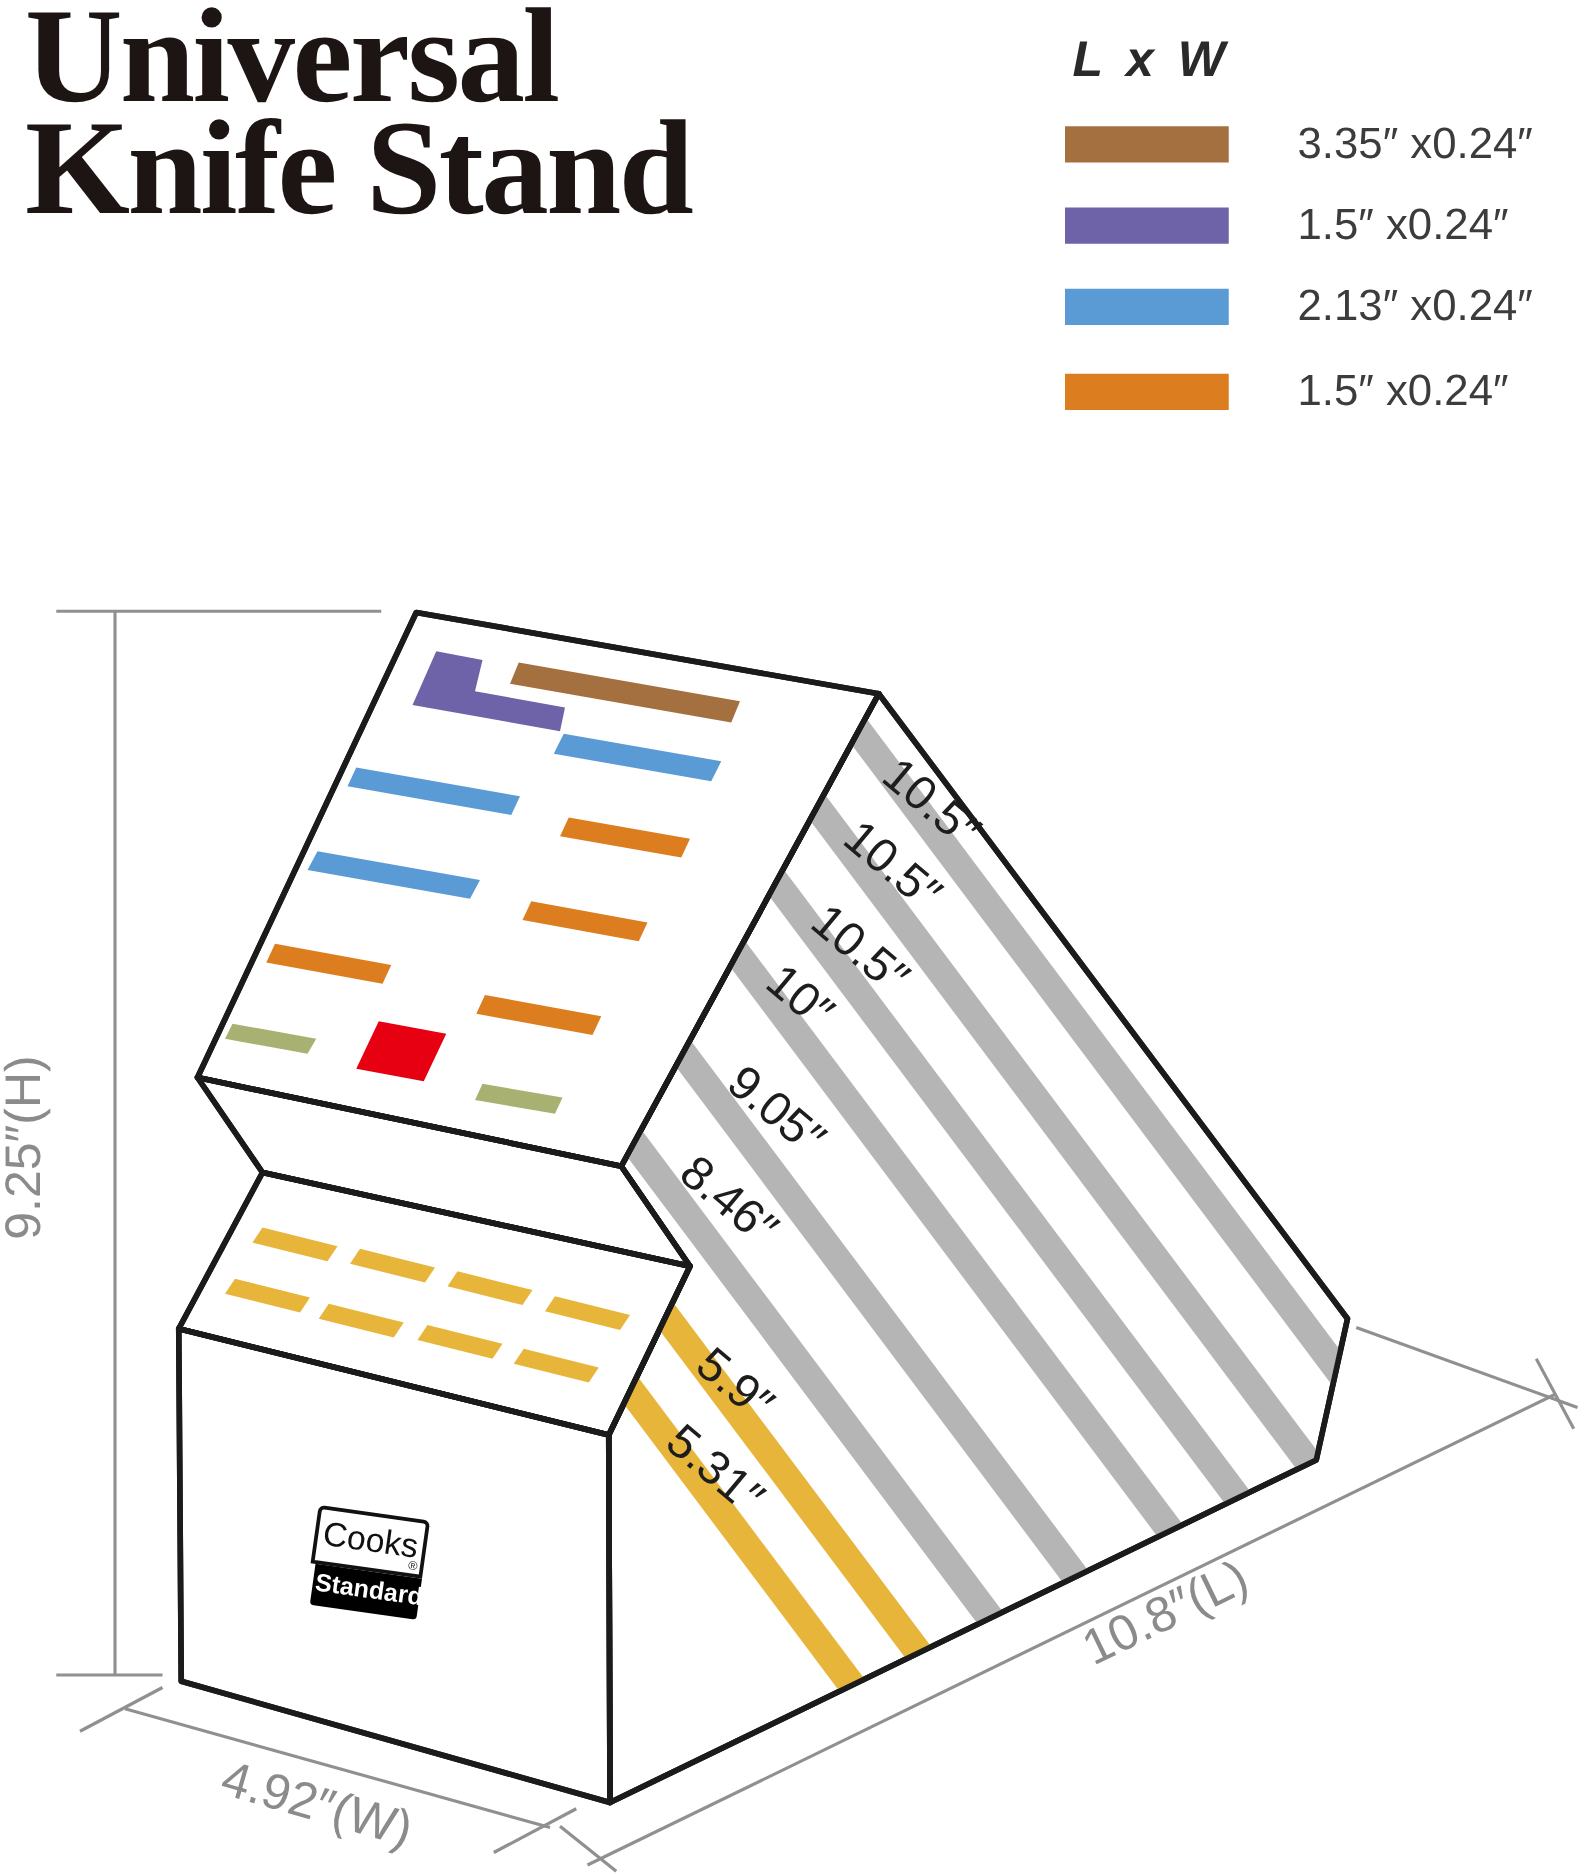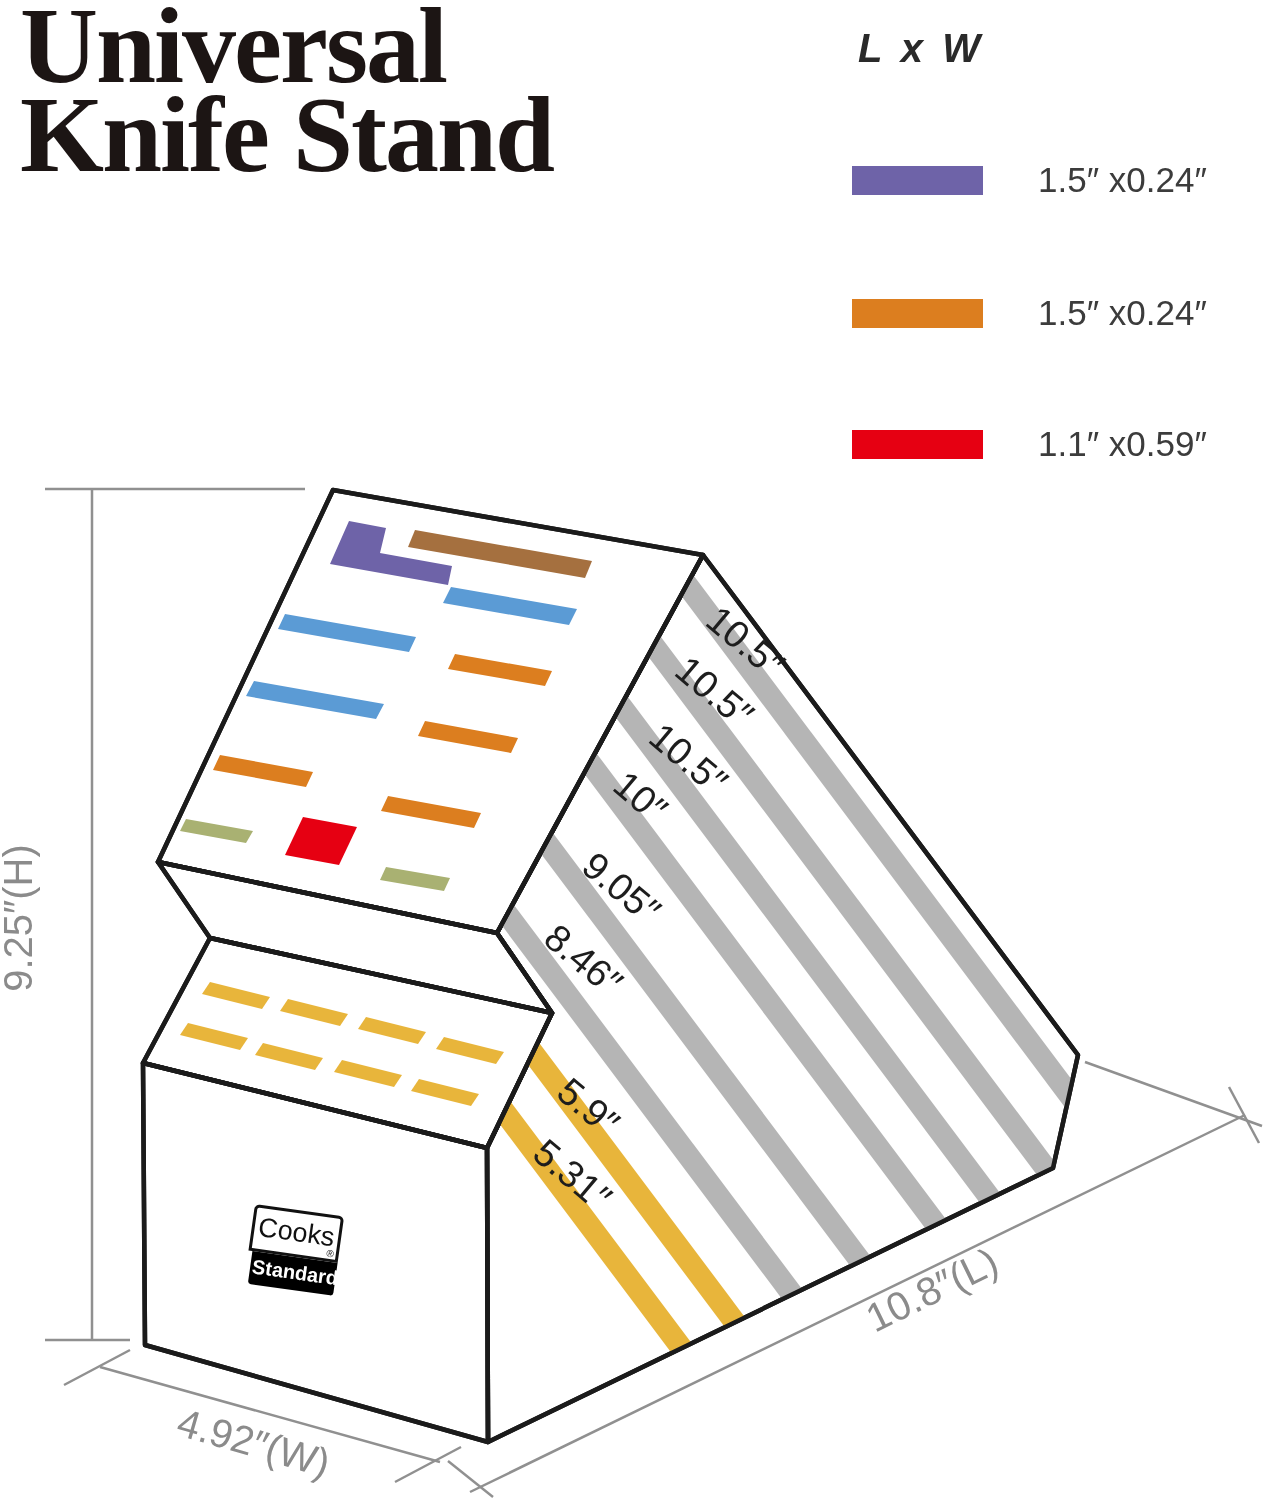--- a/index.html
+++ b/index.html
@@ -42,6 +42,10 @@
   <div class="legend">
     <div class="legend-header">L x W</div>
 
+    <div class="legend-row r0">
+      <span class="swatch" style="background: rgb(165, 112, 63);"></span>
+      <span class="legend-label">3.35″ x0.24″</span>
+    </div>
     <div class="legend-row r1">
       <span class="swatch" style="background: rgb(110, 99, 168);"></span>
       <span class="legend-label">1.5″ x0.24″</span>

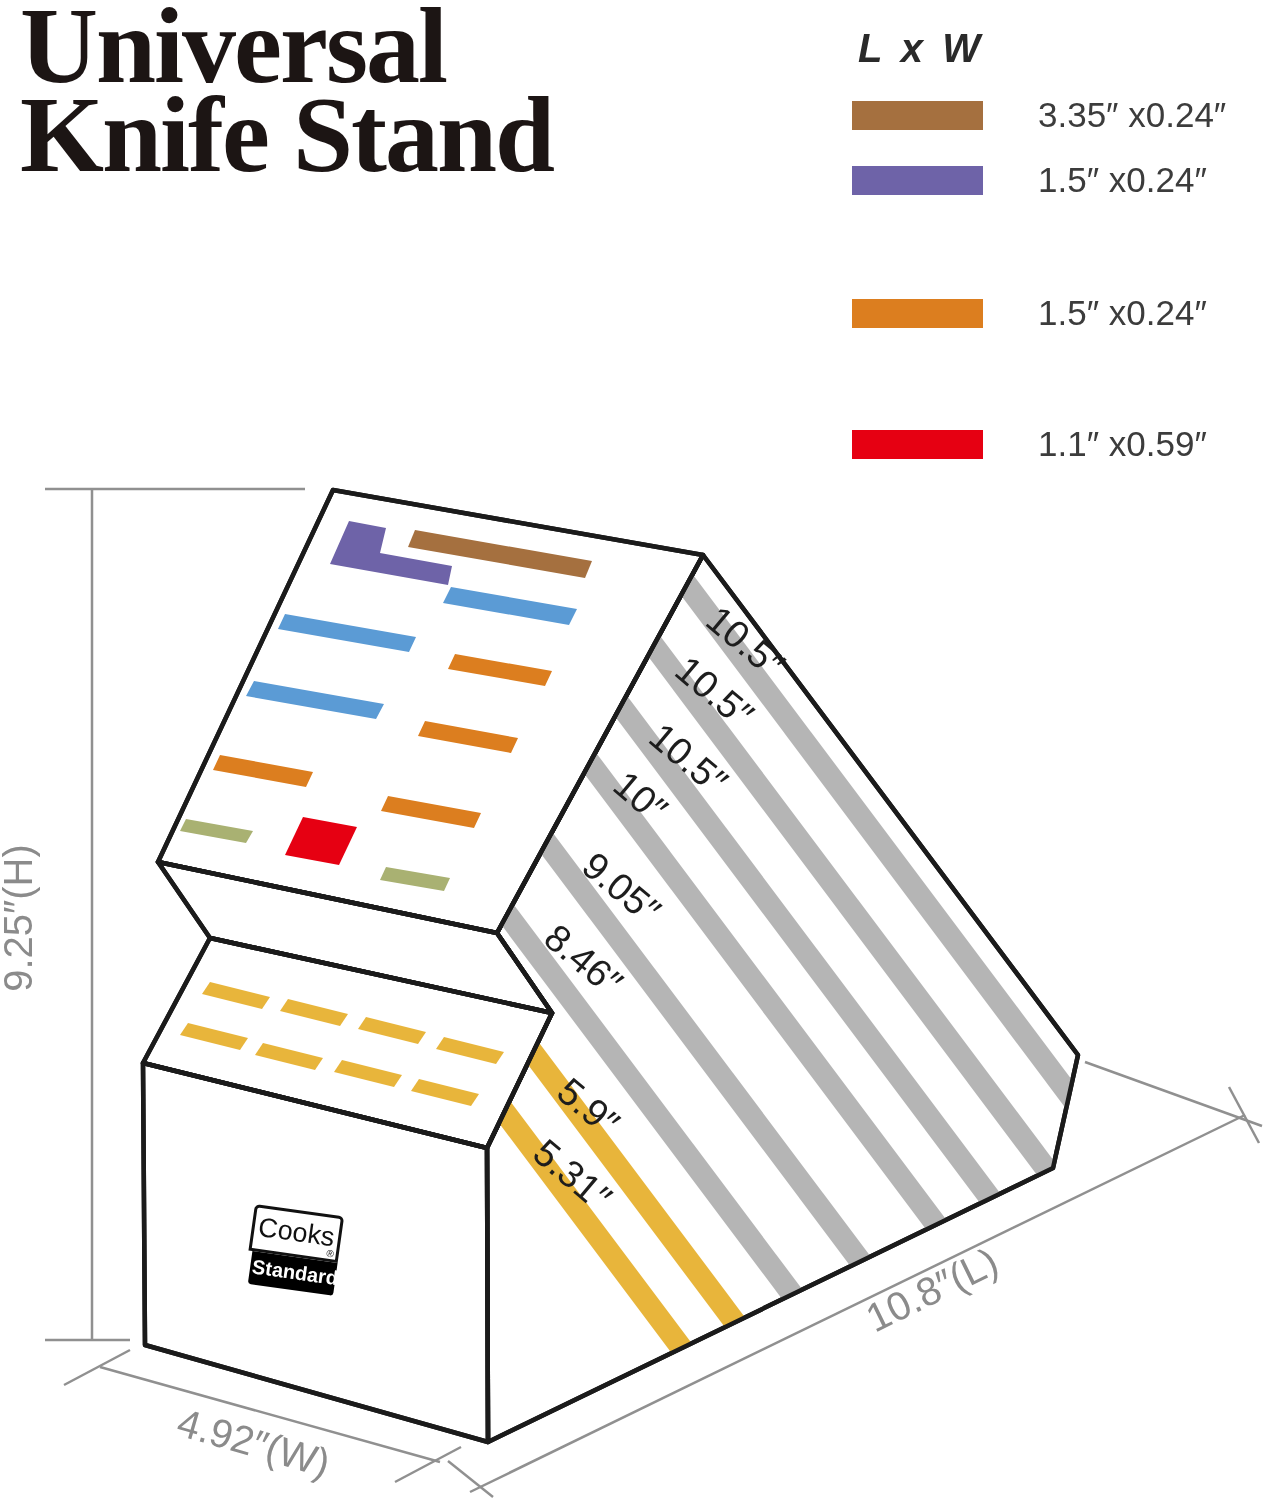--- a/index.html
+++ b/index.html
@@ -49,6 +49,10 @@
     <div class="legend-row r1">
       <span class="swatch" style="background: rgb(110, 99, 168);"></span>
       <span class="legend-label">1.5″ x0.24″</span>
+    </div>
+    <div class="legend-row r2">
+      <span class="swatch" style="background: rgb(91, 155, 213);"></span>
+      <span class="legend-label">2.13″ x0.24″</span>
     </div>
     <div class="legend-row r3">
       <span class="swatch" style="background: rgb(220, 126, 31);"></span>

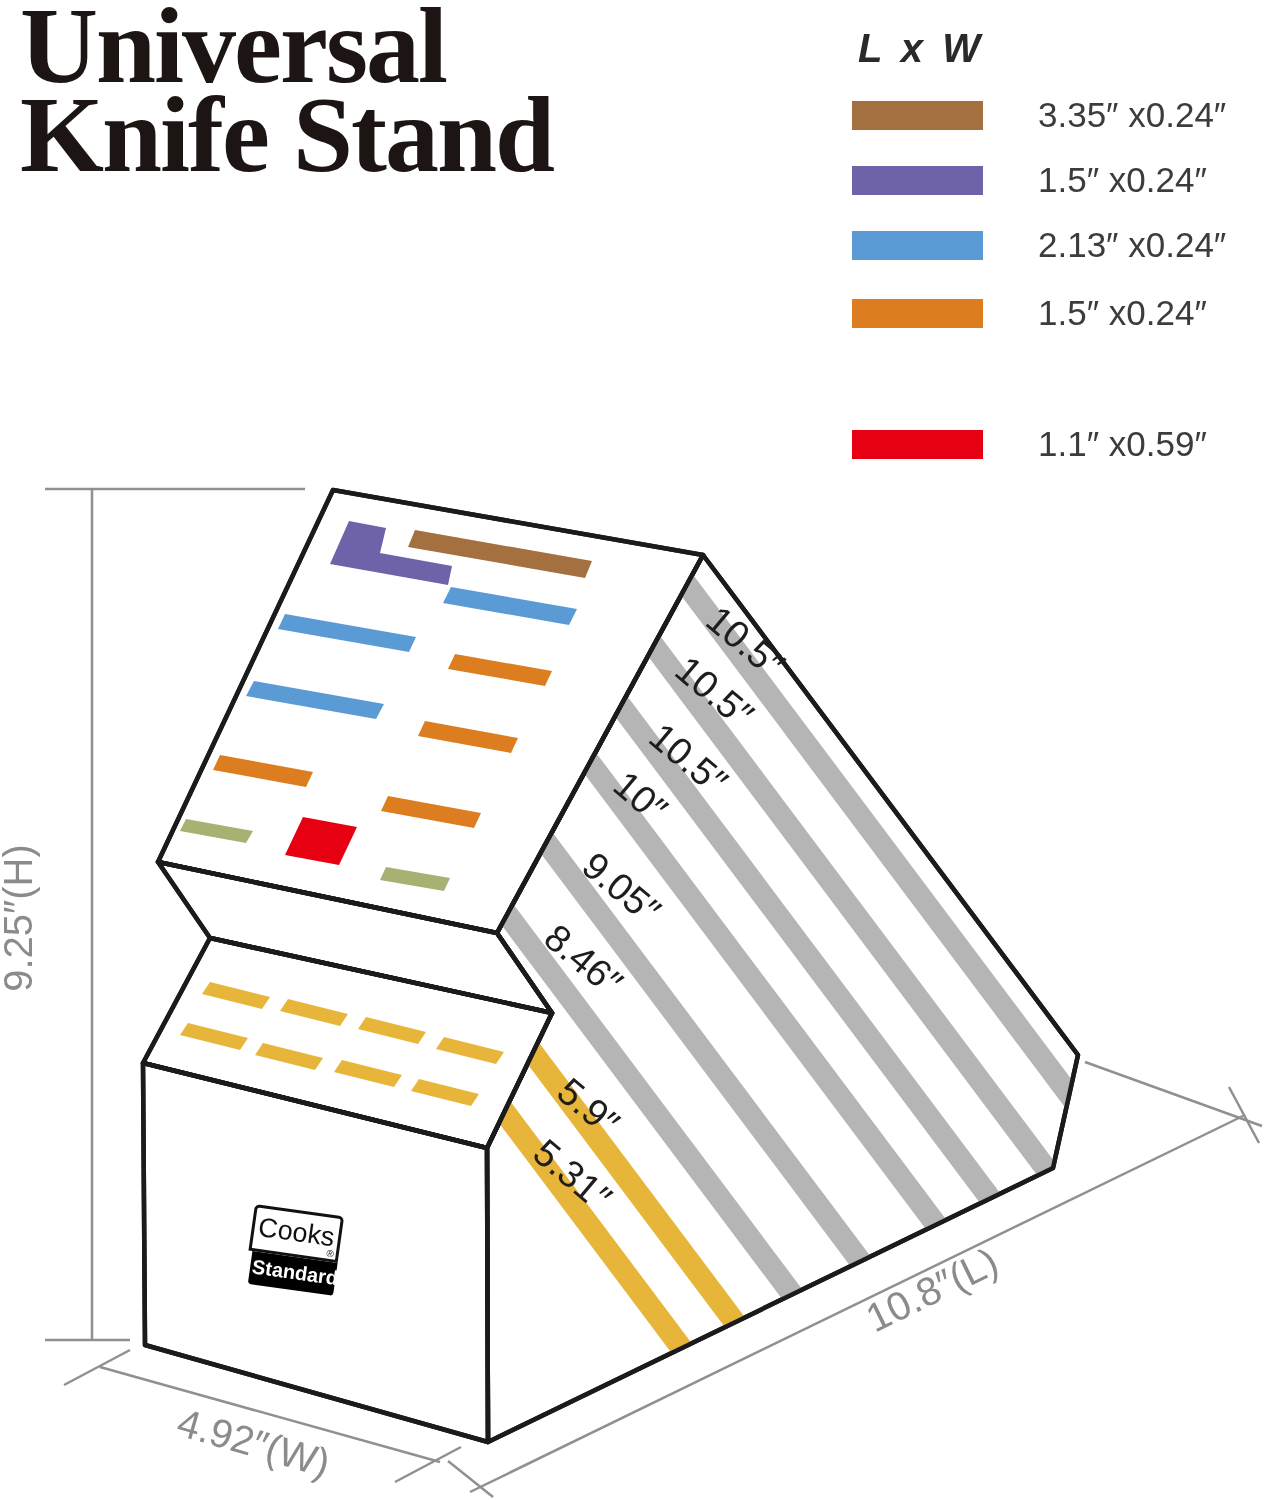--- a/index.html
+++ b/index.html
@@ -57,10 +57,6 @@
     <div class="legend-row r3">
       <span class="swatch" style="background: rgb(220, 126, 31);"></span>
       <span class="legend-label">1.5″ x0.24″</span>
-    </div>
-    <div class="legend-row r5">
-      <span class="swatch" style="background: rgb(230, 0, 18);"></span>
-      <span class="legend-label">1.1″ x0.59″</span>
     </div>
   </div>
 

